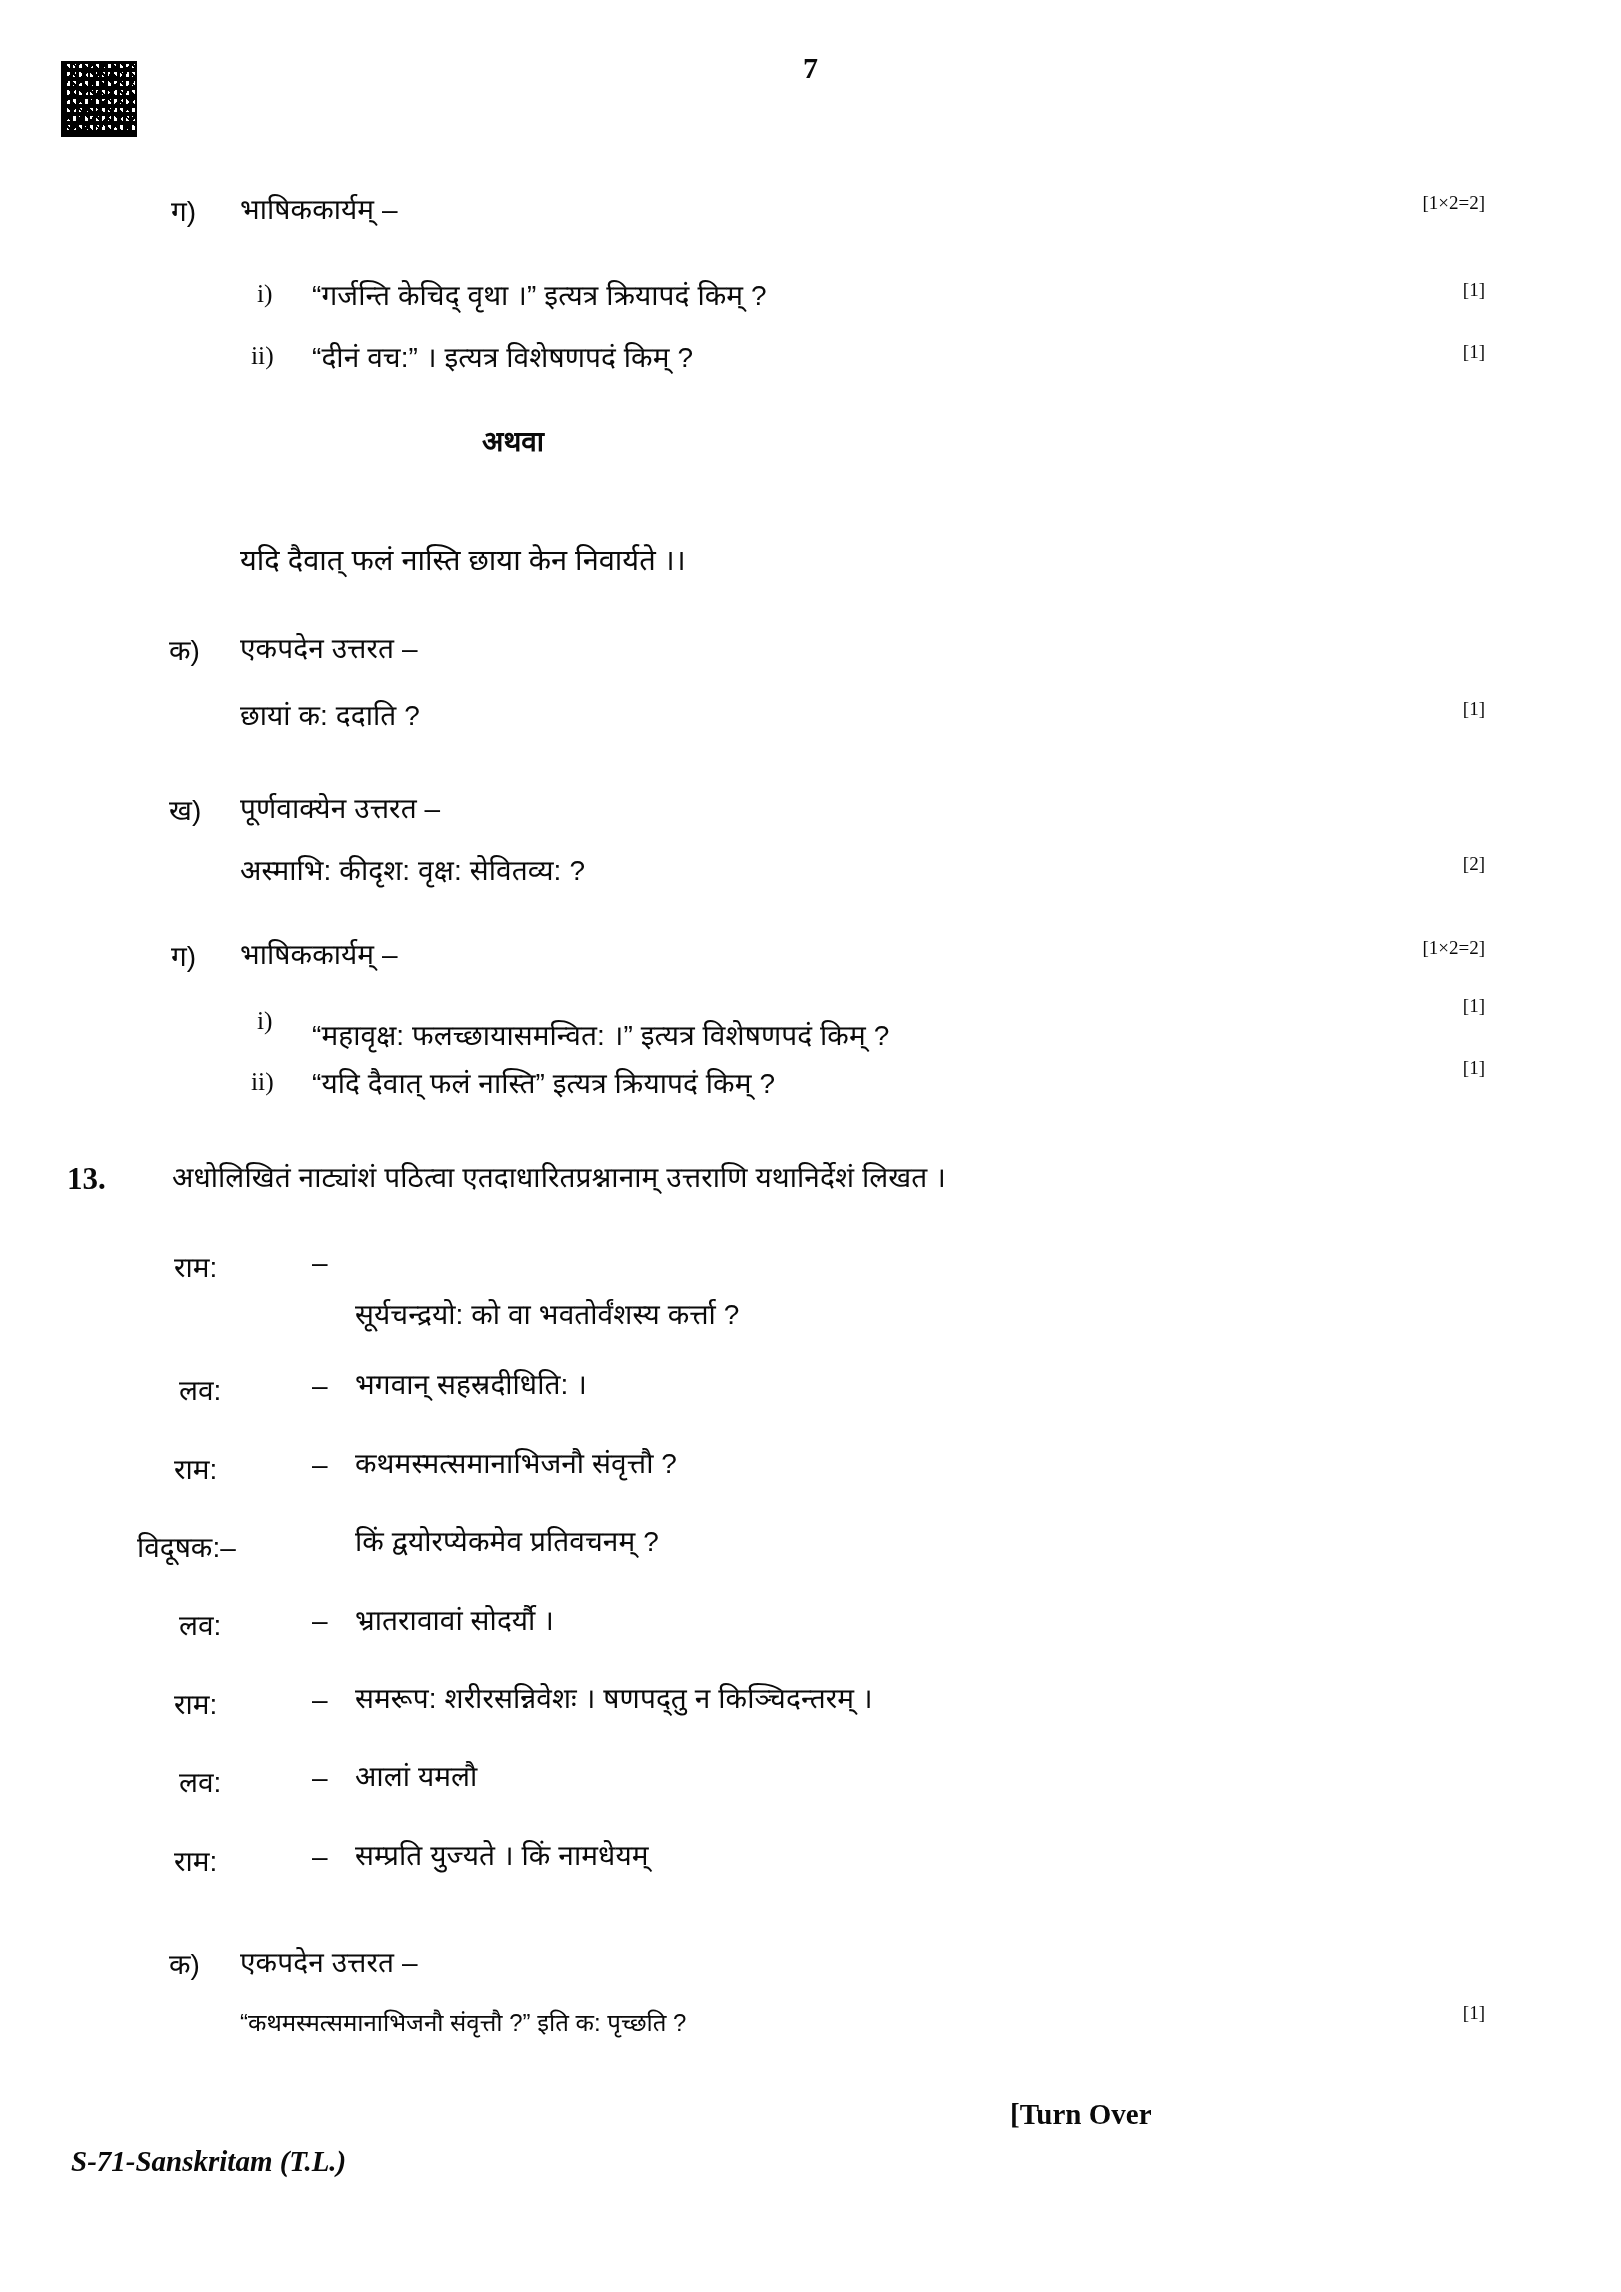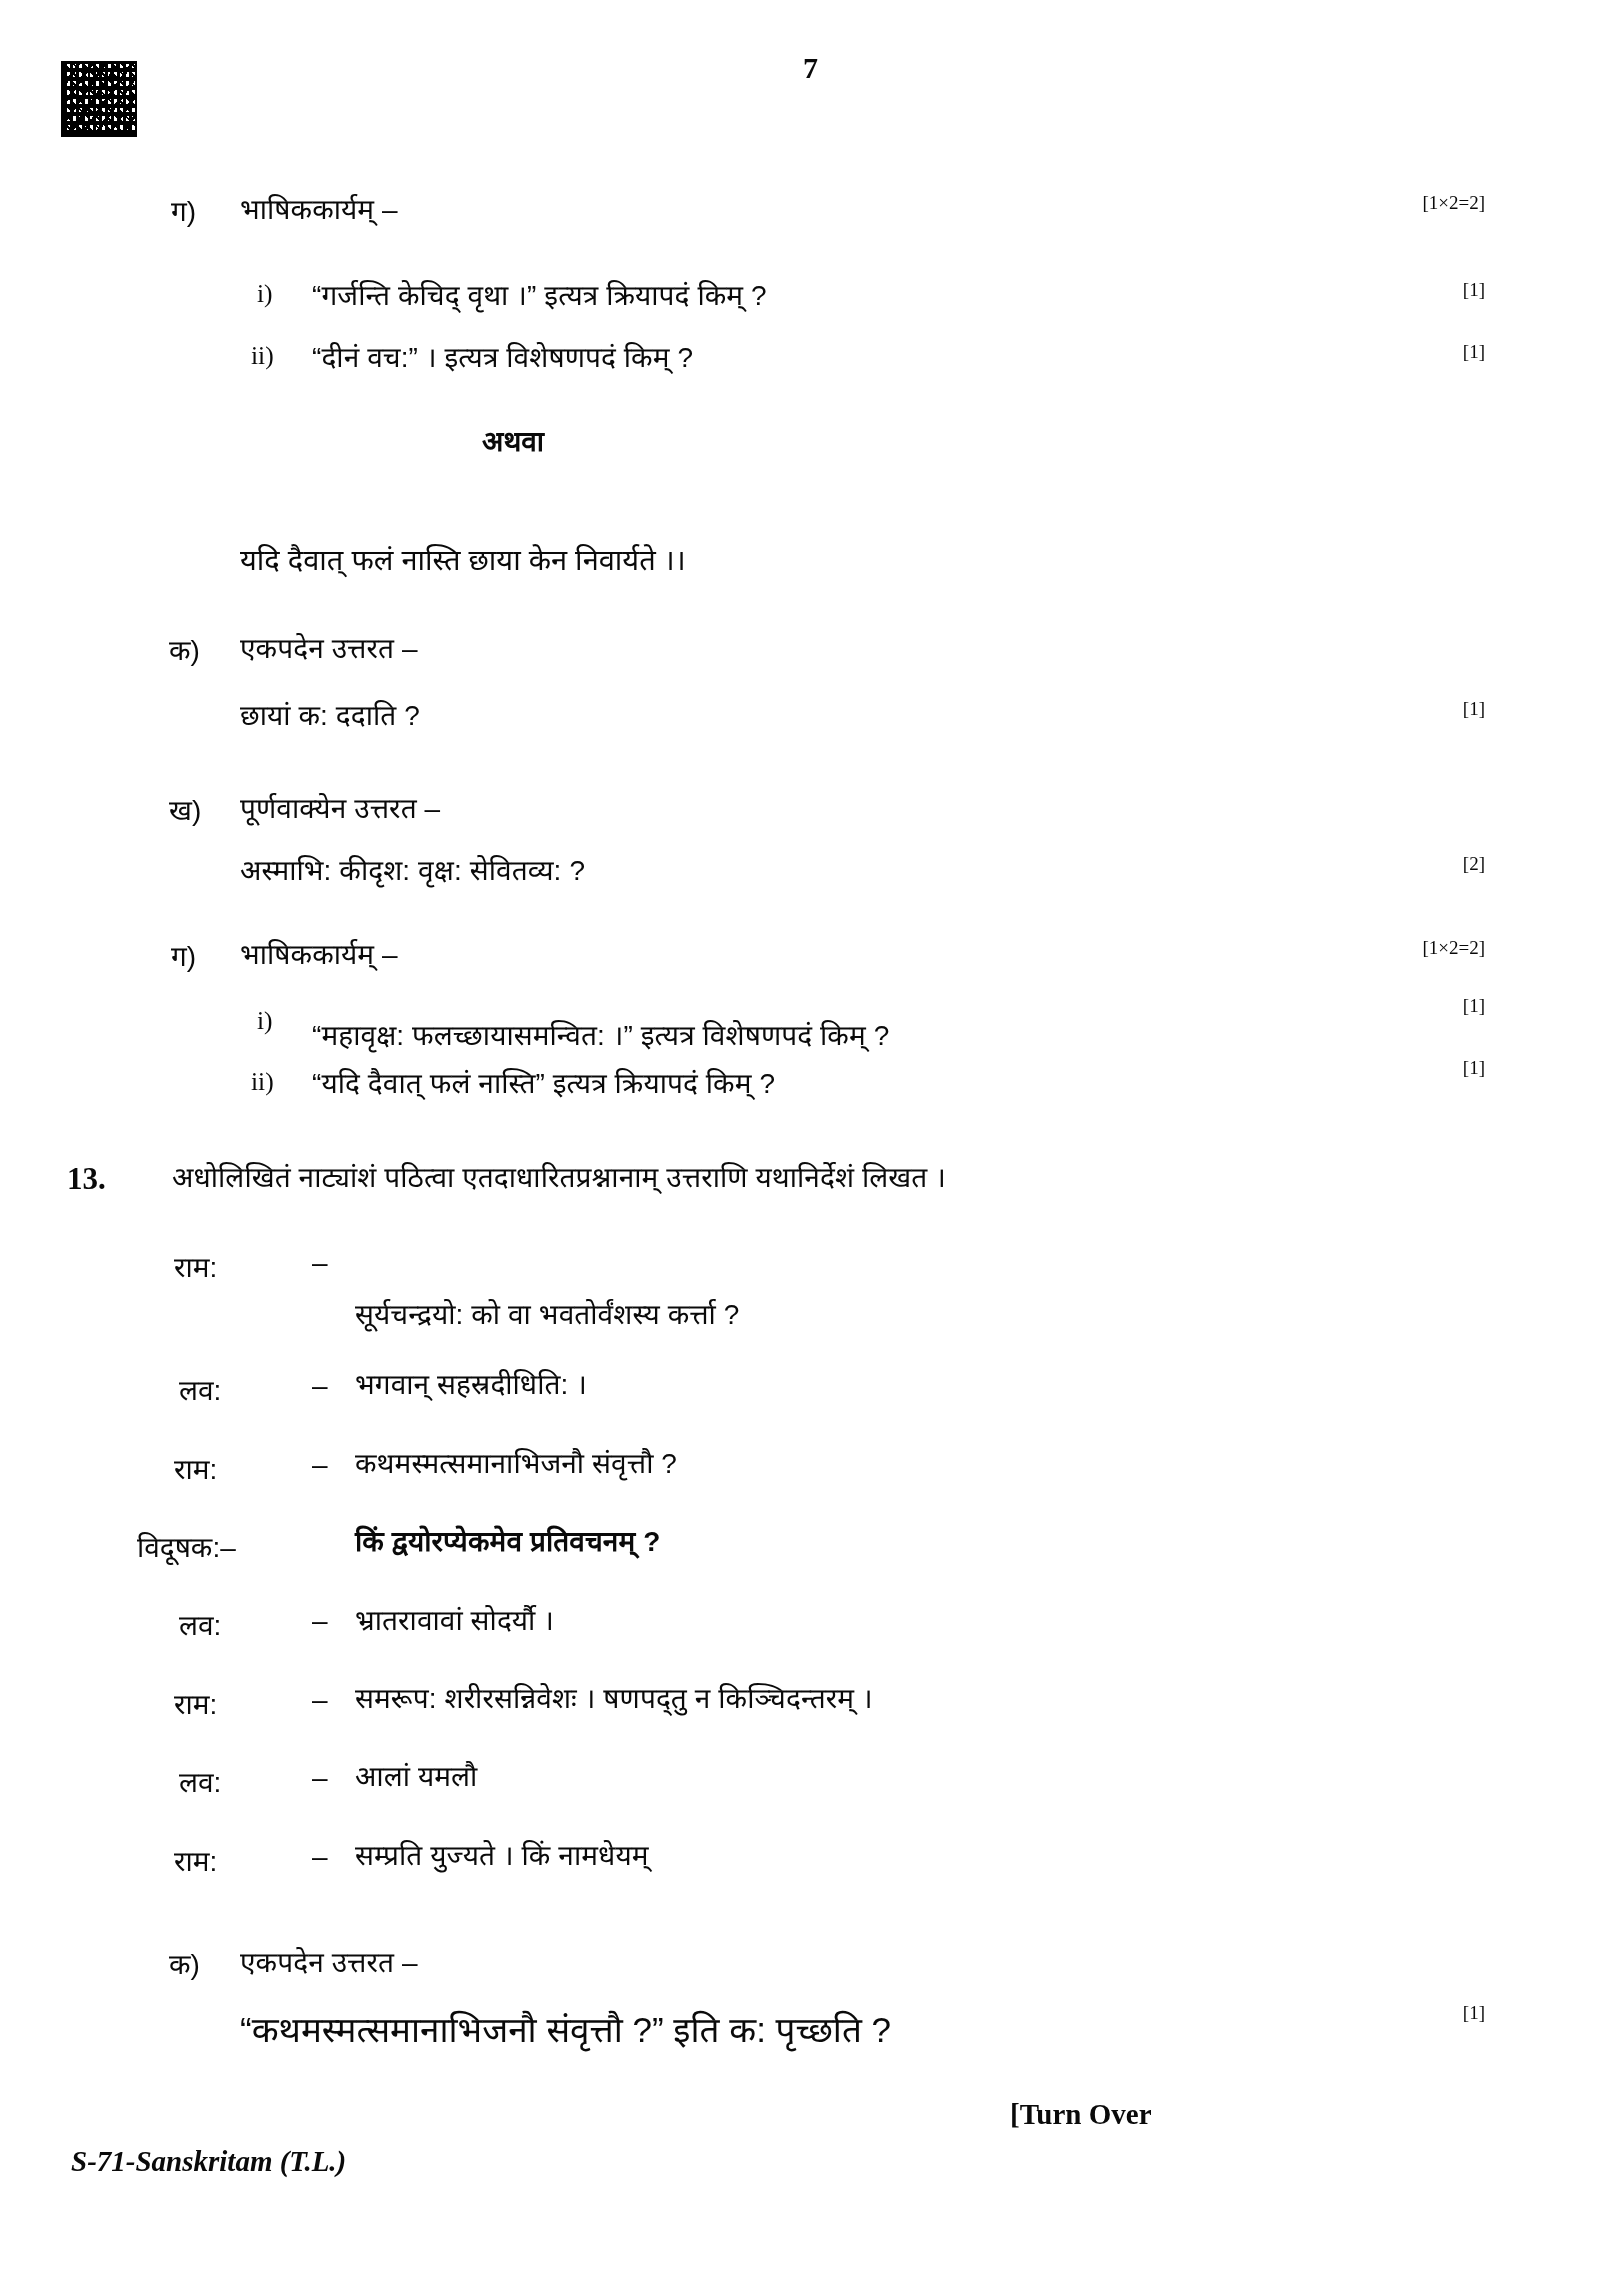--- a/index.html
+++ b/index.html
@@ -193,7 +193,7 @@
   <div class="blk dev ink" style="left:355px; top:1445px;">कथमस्मत्समानाभिजनौ संवृत्तौ ?</div>
 
   <div class="label-col ink" style="left:137px; top:1527px;">विदूषक:–</div>
-  <div class="blk dev ink" style="left:355px; top:1523px;font-weight:bold;">किं द्वयोरप्येकमेव प्रतिवचनम् ?</div>
+  <div class="blk dev ink" style="left:355px; top:1523px;">किं द्वयोरप्येकमेव प्रतिवचनम् ?</div>
 
   <div class="label-col ink" style="left:179px; top:1605px;">लव:</div>
   <div class="label-col ink" style="left:312px; top:1605px;">–</div>

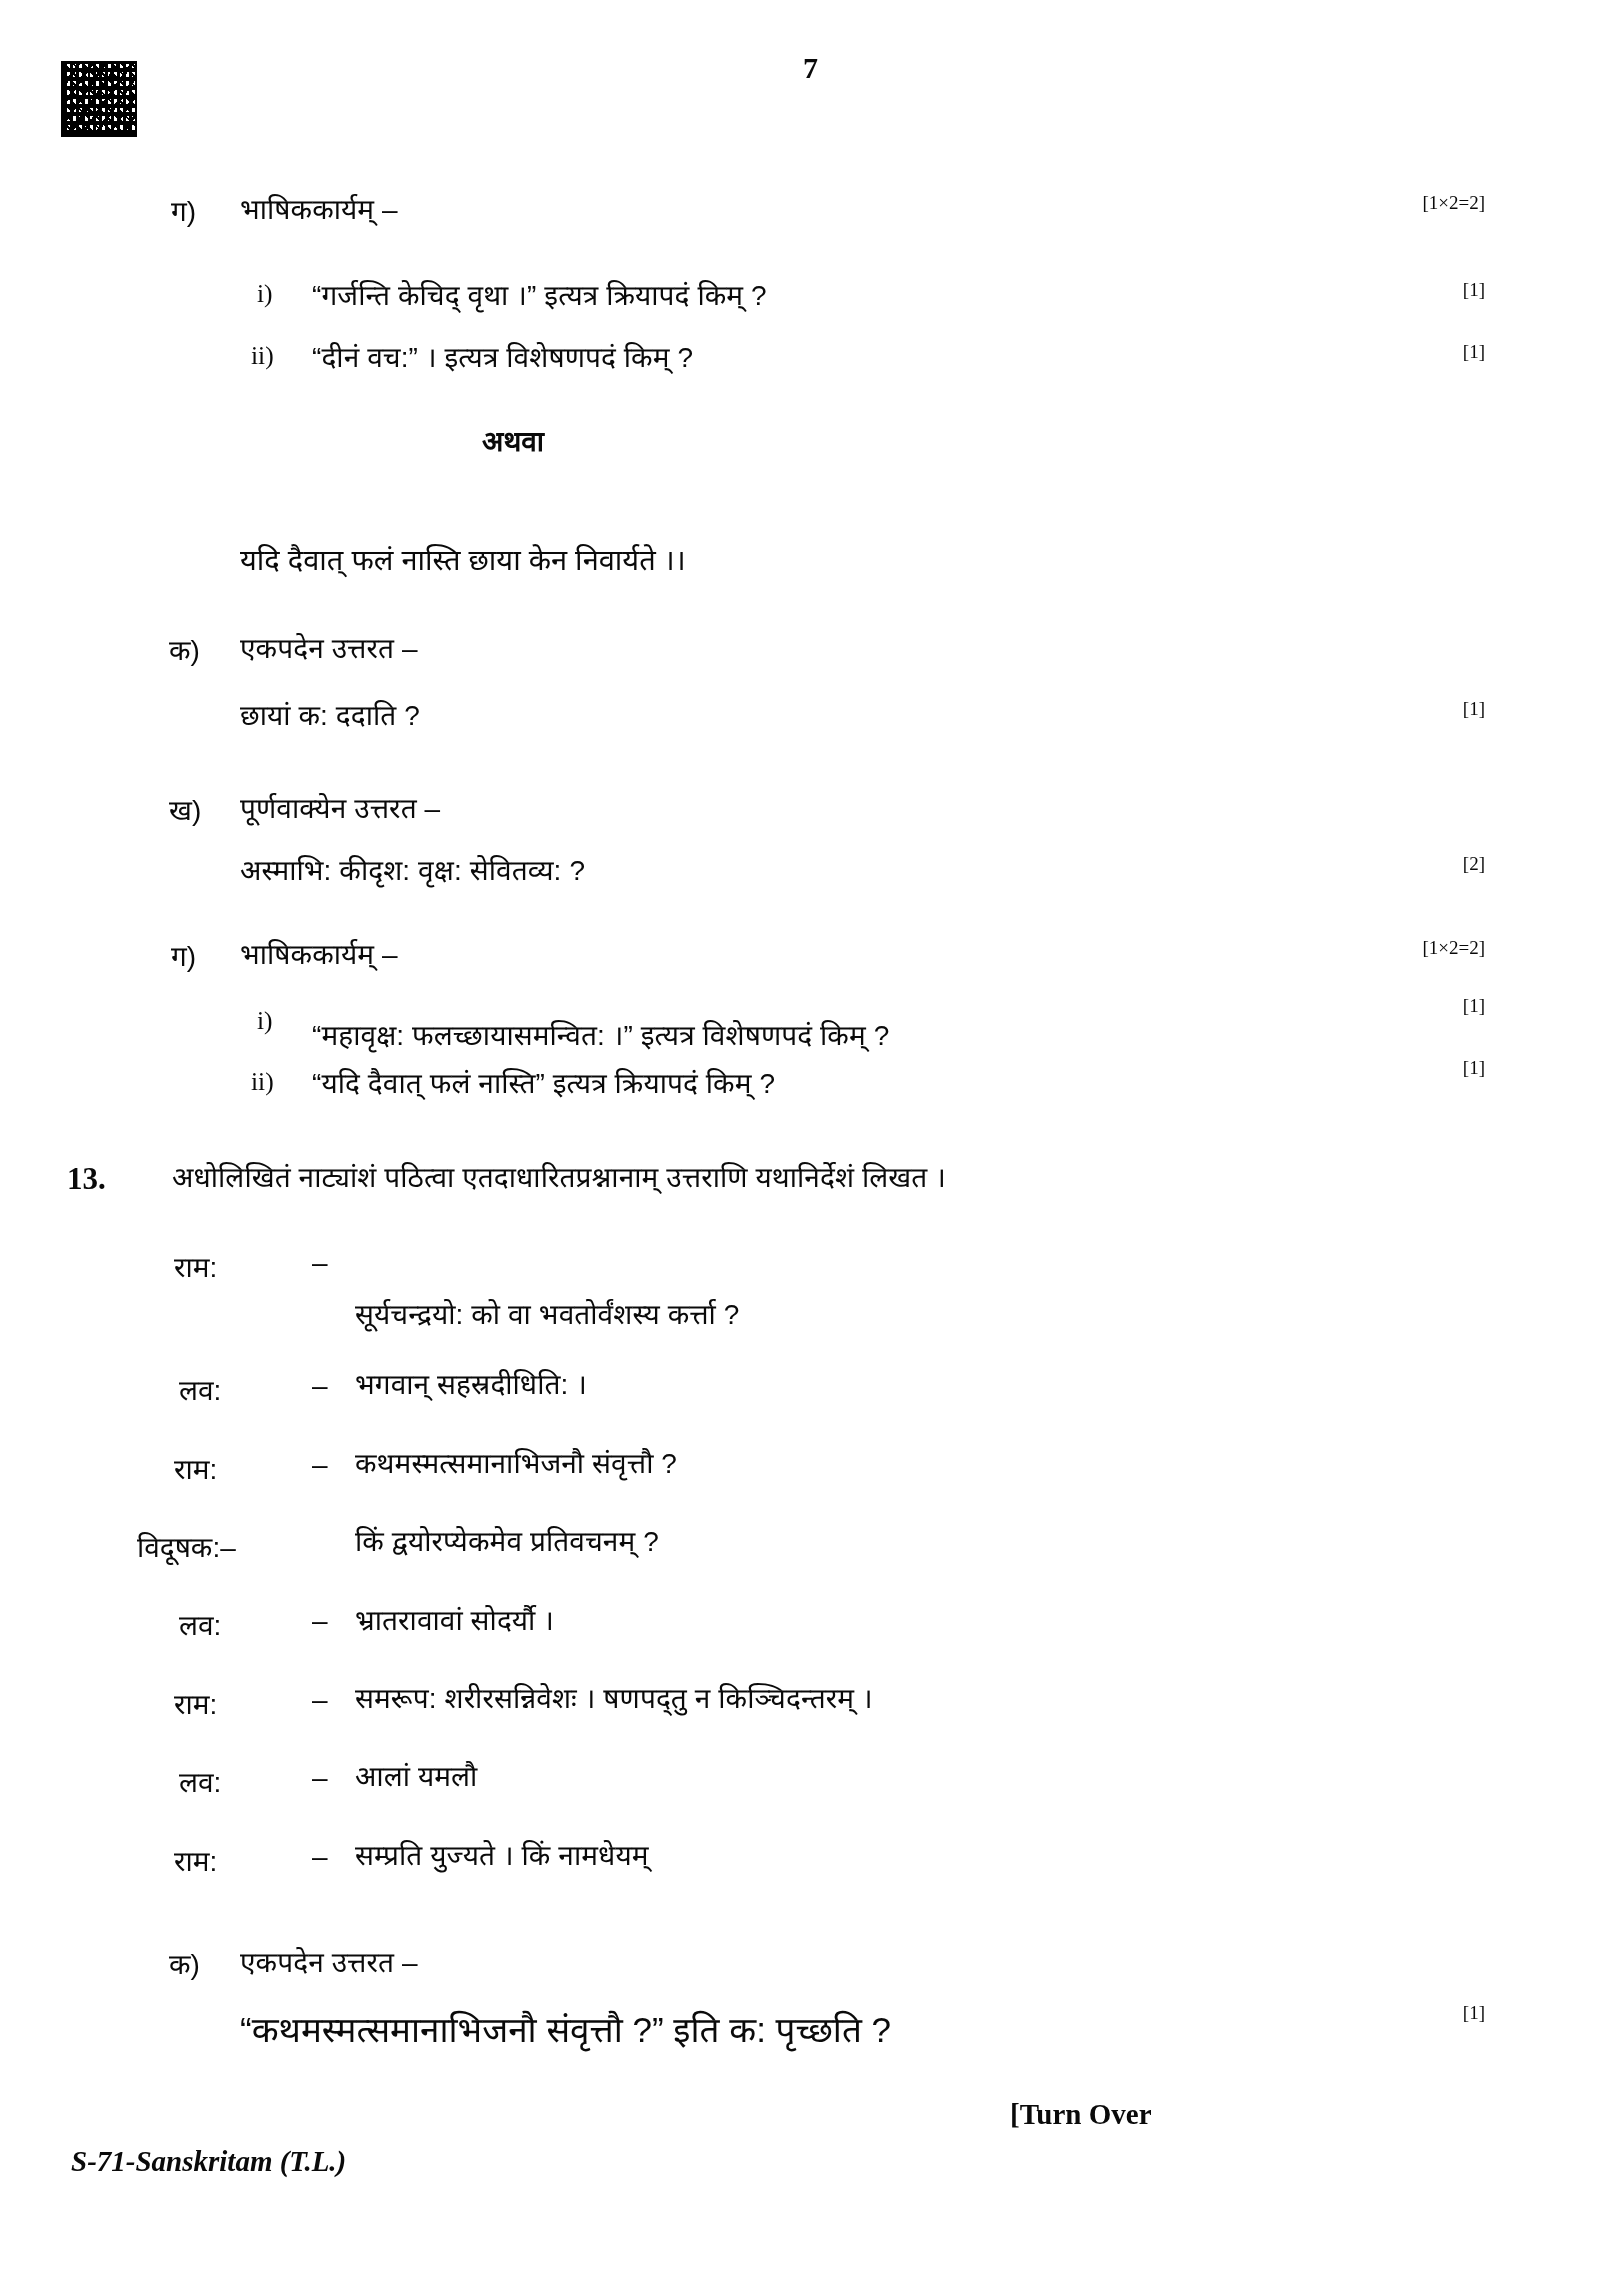--- a/index.html
+++ b/index.html
@@ -63,7 +63,7 @@
     font-size: 29px;
   }
   .dev-sm {
-    font-size: 35px;
+    font-size: 24px;
   }
 
   .label-col {

